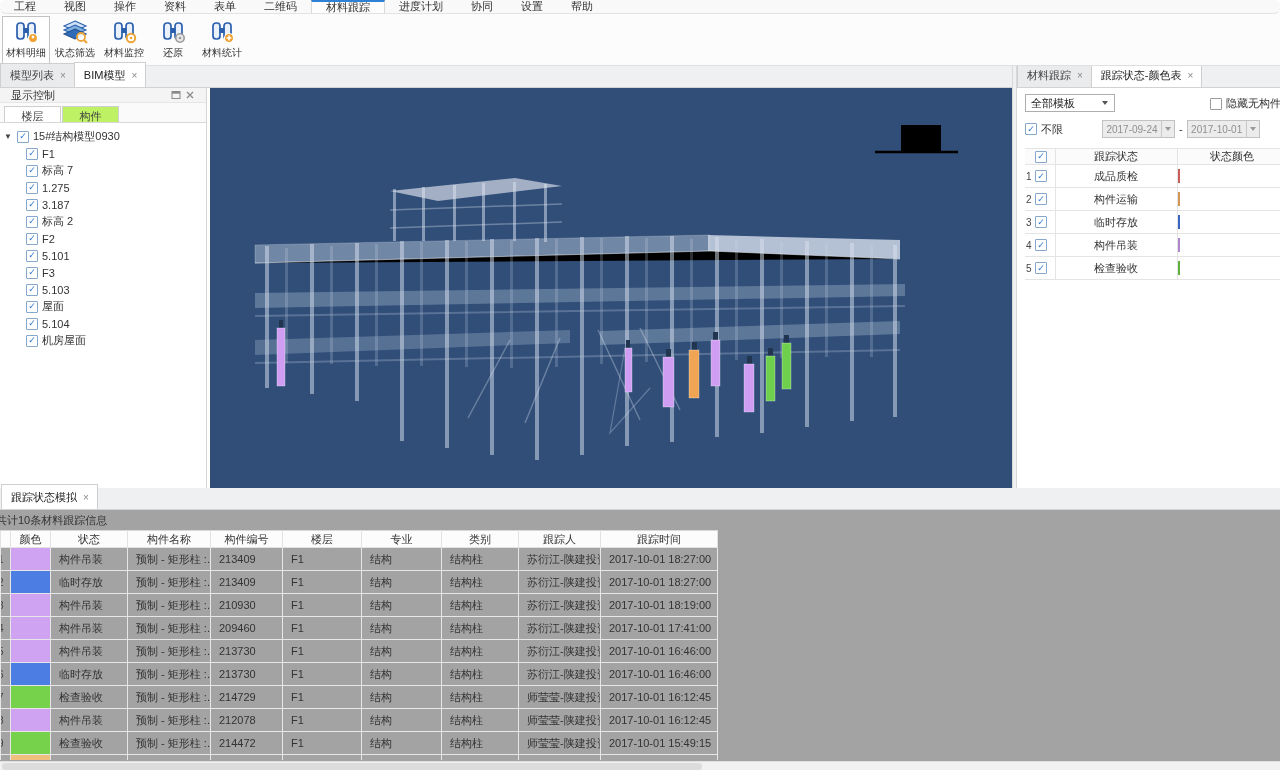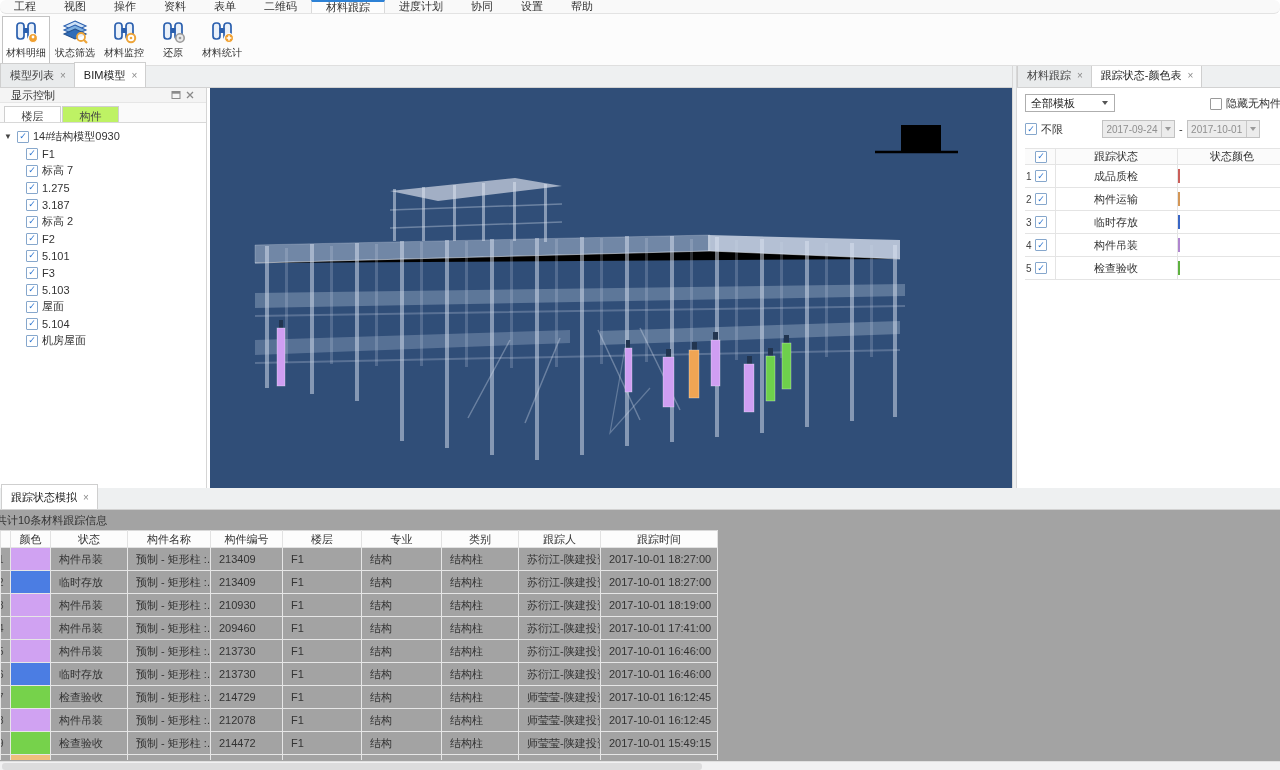--- a/index.html
+++ b/index.html
@@ -202,7 +202,7 @@
       <div class="trow">
         <span class="exp">▼</span>
         <span class="cb">✓</span>
-        <span>14#结构模型0930</span>
+        <span>15#结构模型0930</span>
       </div>
 
         <div class="trow child">

